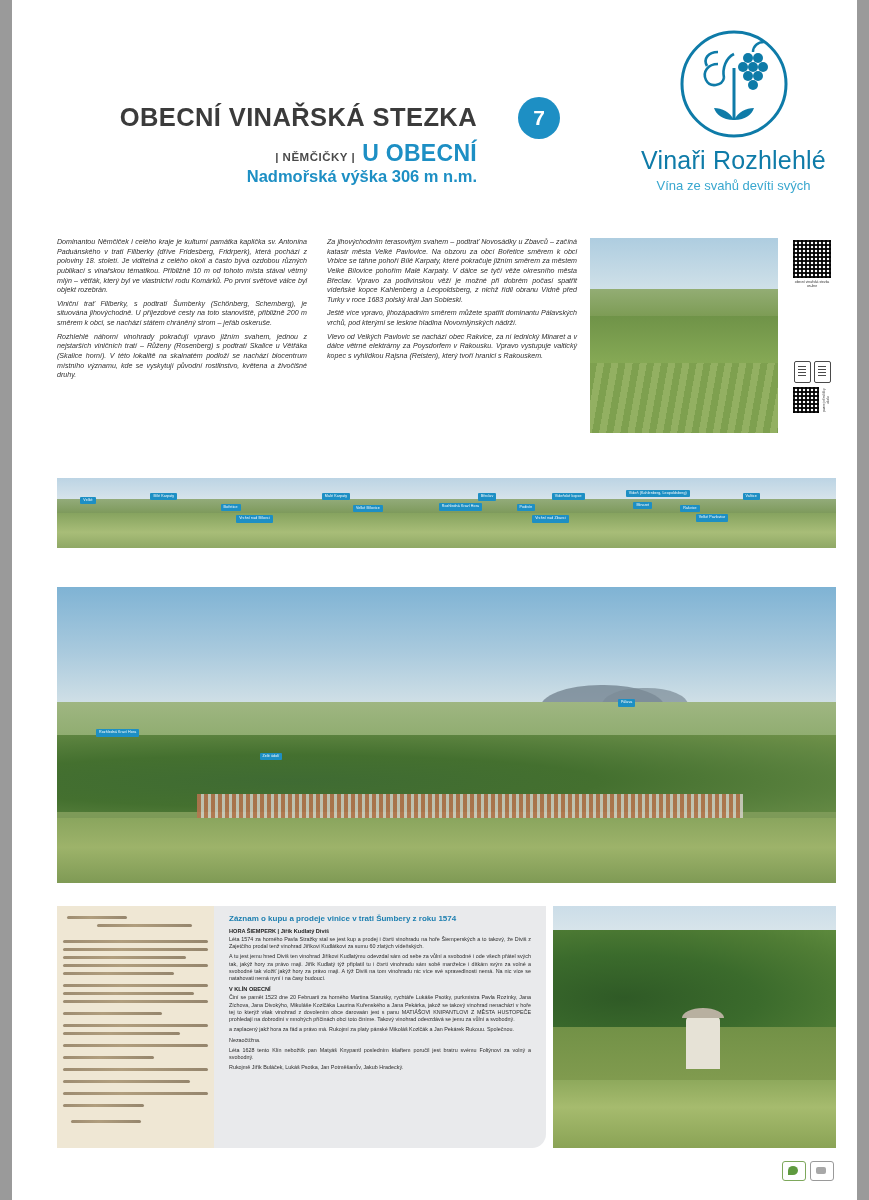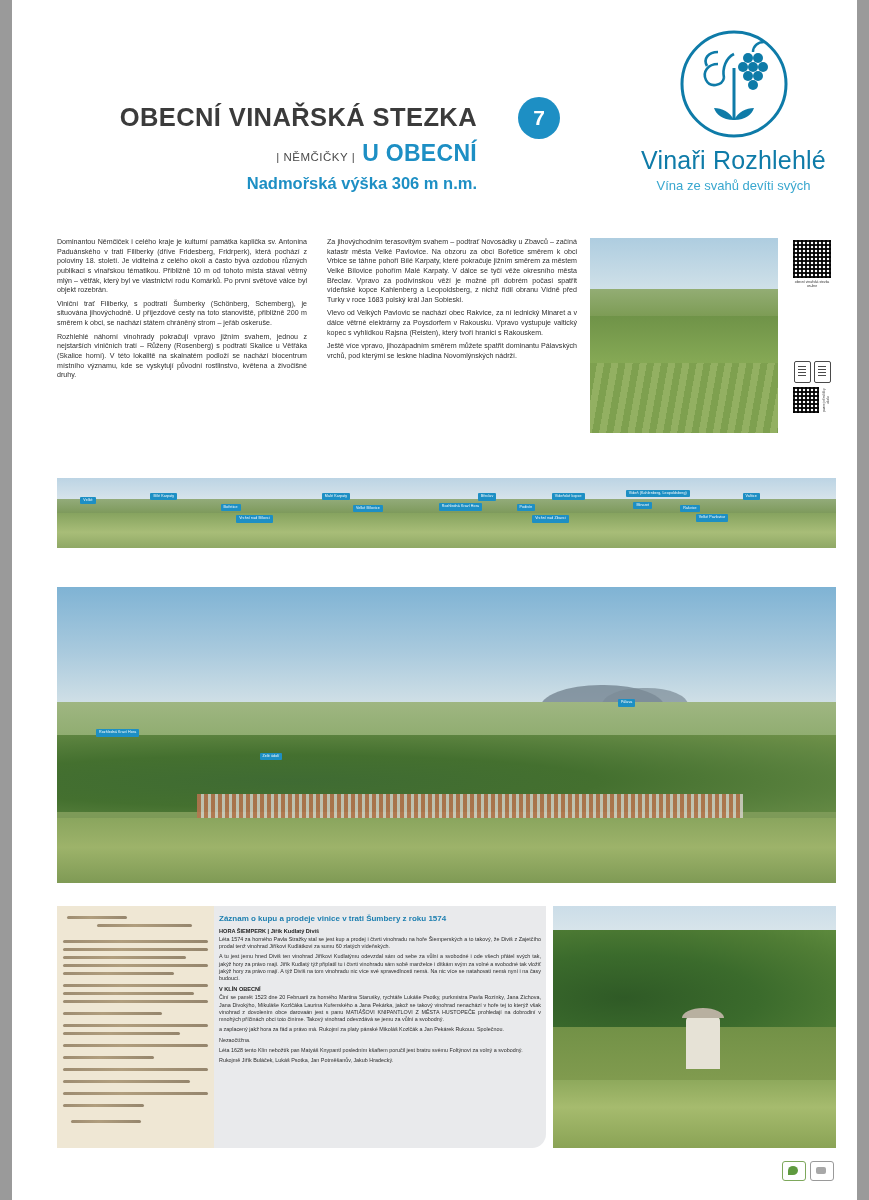--- a/index.html
+++ b/index.html
@@ -52,7 +52,7 @@
     font-size: 11.5px;
     color: #4a4a4a;
     letter-spacing: 0.5px;
-    font-weight: normal;
+    font-weight: bold;
   }
   .title-place {
     font-size: 23px;

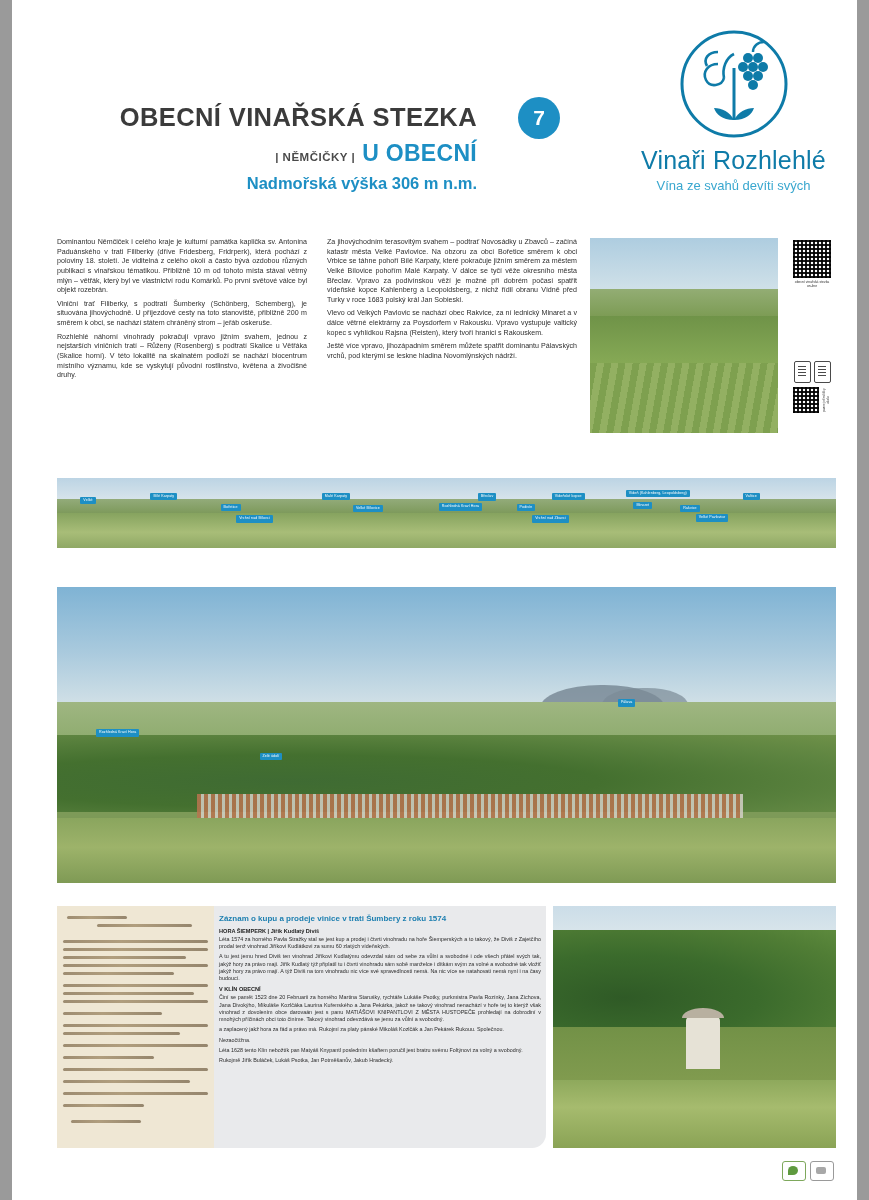--- a/index.html
+++ b/index.html
@@ -61,7 +61,6 @@
     letter-spacing: 0.3px;
   }
   .title-alt {
-    margin-top: 7px;
     font-size: 16.5px;
     color: #1d8fc4;
     font-weight: bold;

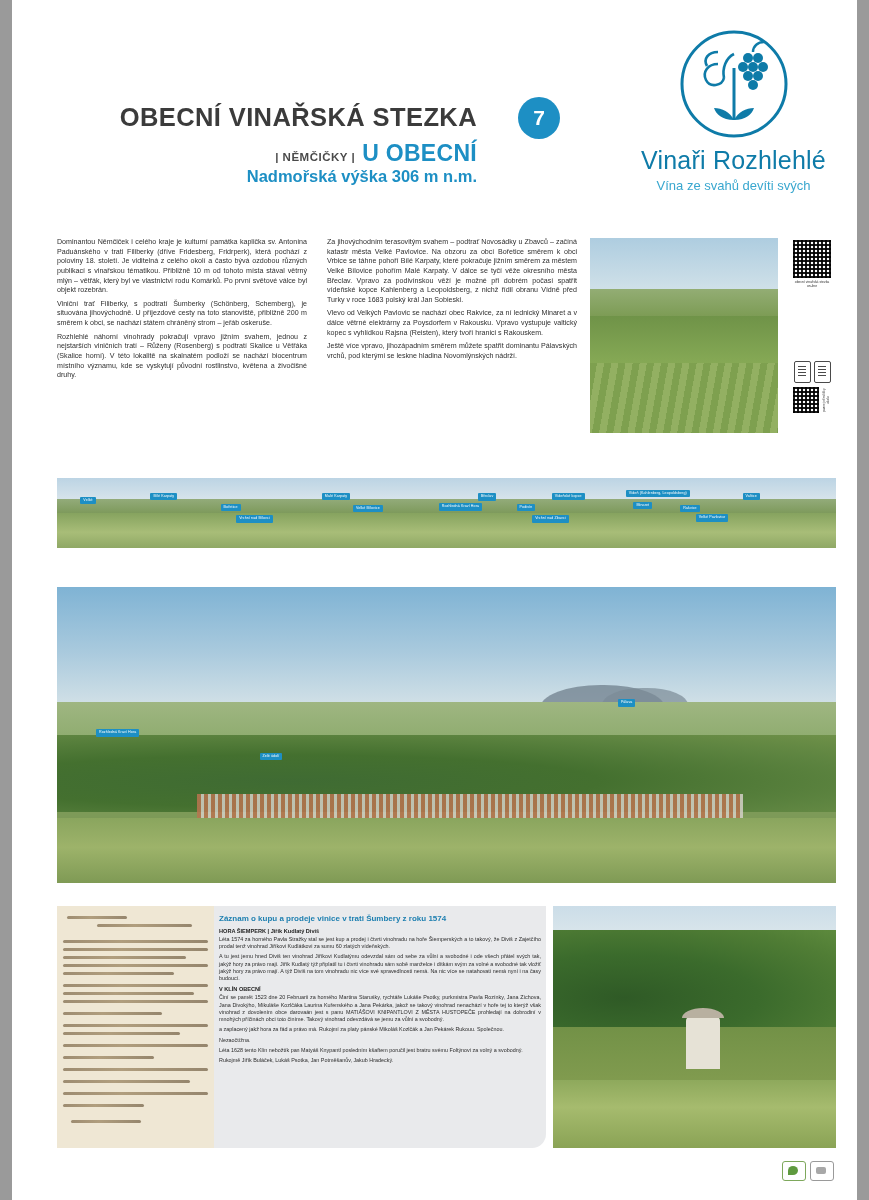--- a/index.html
+++ b/index.html
@@ -123,7 +123,7 @@
     color: #2f2f2f;
     text-align: justify;
   }
-  .col p { margin: 0 0 4px 0; }
+  .col p { margin: 0 0 4px 0; font-style: italic; }
 
   
   .photo-top {

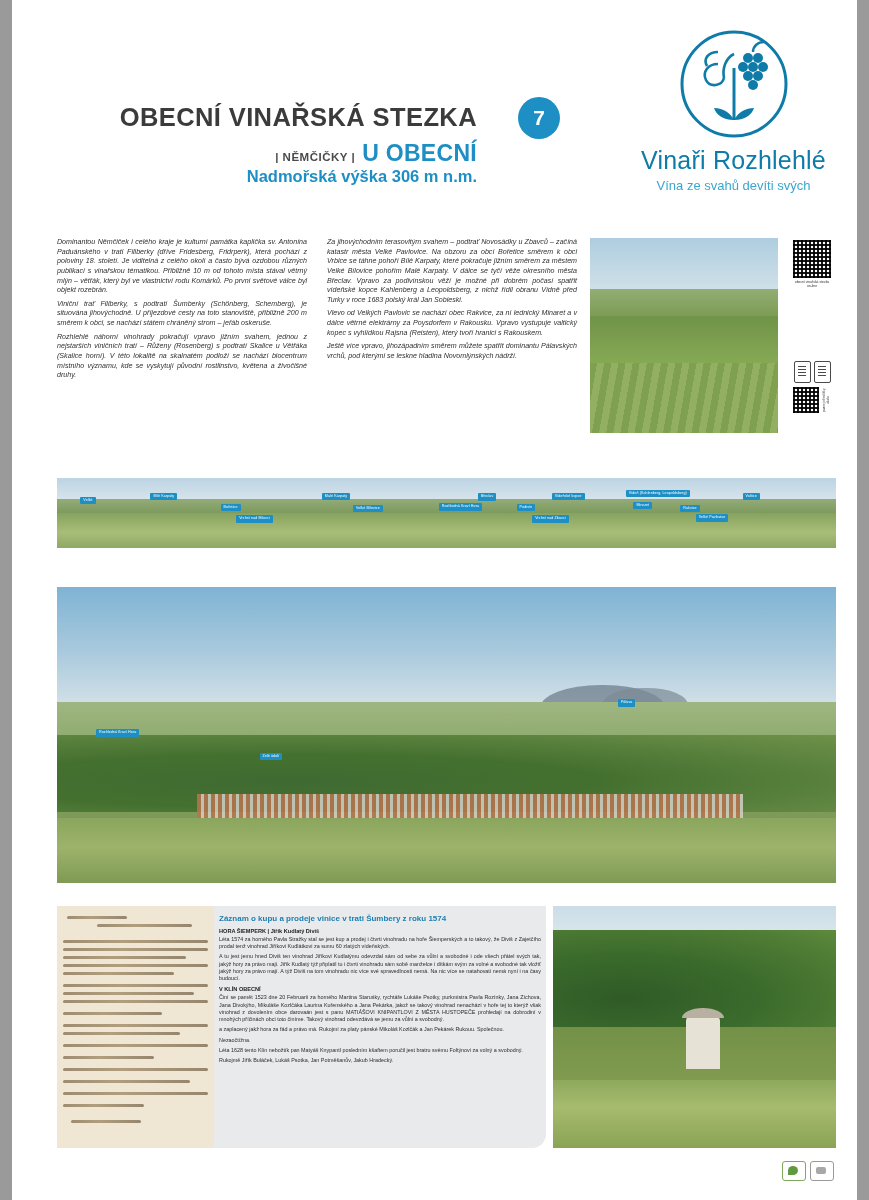--- a/index.html
+++ b/index.html
@@ -437,8 +437,8 @@
     </div>
     <div class="col">
       <p>Za jihovýchodním terasovitým svahem – podtrať Novosádky u Zbavců – začíná katastr města Velké Pavlovice. Na obzoru za obcí Bořetice směrem k obci Vrbice se táhne pohoří Bílé Karpaty, které pokračuje jižním směrem za městem Velké Bílovice pohořím Malé Karpaty. V dálce se tyčí věže okresního města Břeclav. Vpravo za podivínskou věží je možné při dobrém počasí spatřit vídeňské kopce Kahlenberg a Leopoldsberg, z nichž řídil obranu Vídně před Turky v roce 1683 polský král Jan Sobieski.</p>
+      <p>Ještě více vpravo, jihozápadním směrem můžete spatřit dominantu Pálavských vrchů, pod kterými se leskne hladina Novomlýnských nádrží.</p>
       <p>Vlevo od Velkých Pavlovic se nachází obec Rakvice, za ní lednický Minaret a v dálce větrné elektrárny za Poysdorfem v Rakousku. Vpravo vystupuje valtický kopec s vyhlídkou Rajsna (Reisten), který tvoří hranici s Rakouskem.</p>
-      <p>Ještě více vpravo, jihozápadním směrem můžete spatřit dominantu Pálavských vrchů, pod kterými se leskne hladina Novomlýnských nádrží.</p>
     </div>
   </div>
 

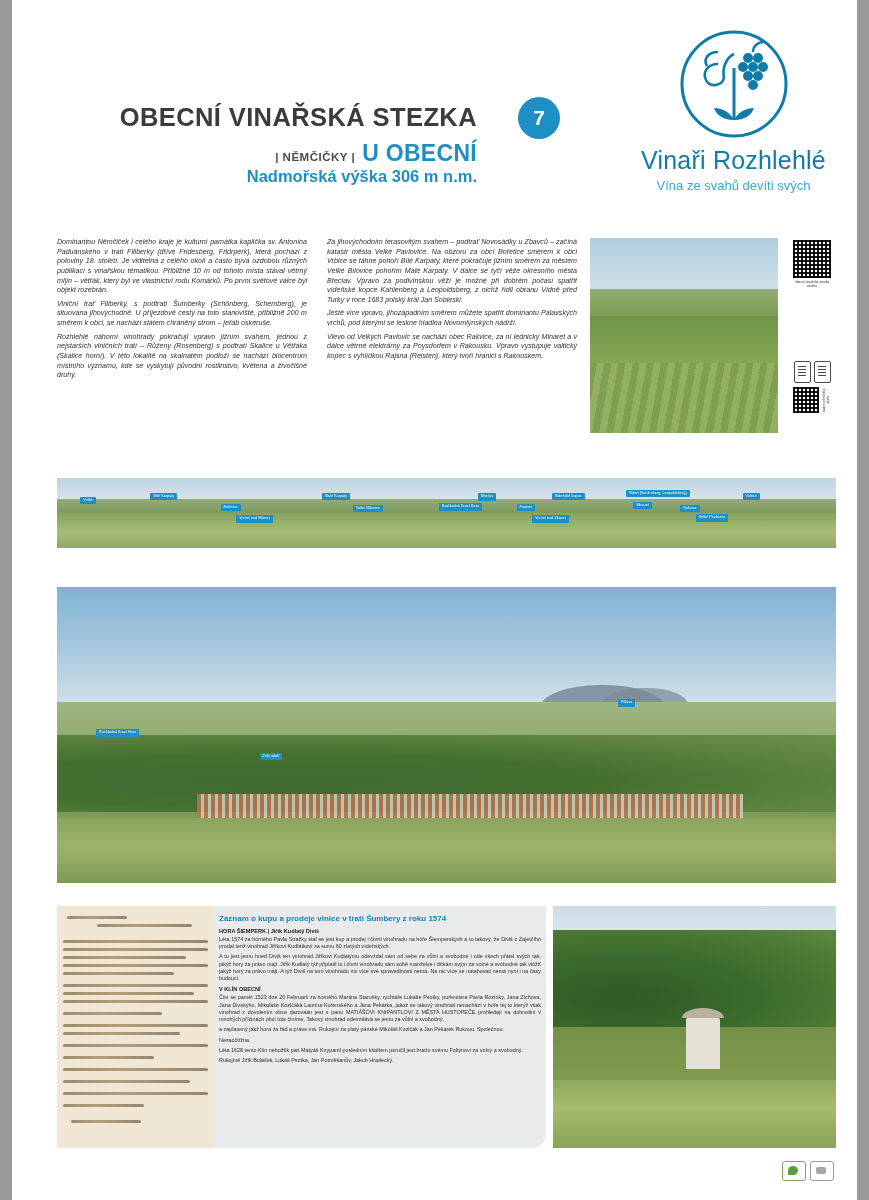--- a/index.html
+++ b/index.html
@@ -310,7 +310,7 @@
     height: 242px;
     background: #e9eaec;
     border-radius: 0 0 14px 0;
-    padding: 8px 5px;
+    padding: 8px 15px;
     box-sizing: border-box;
   }
   .doc-title {

